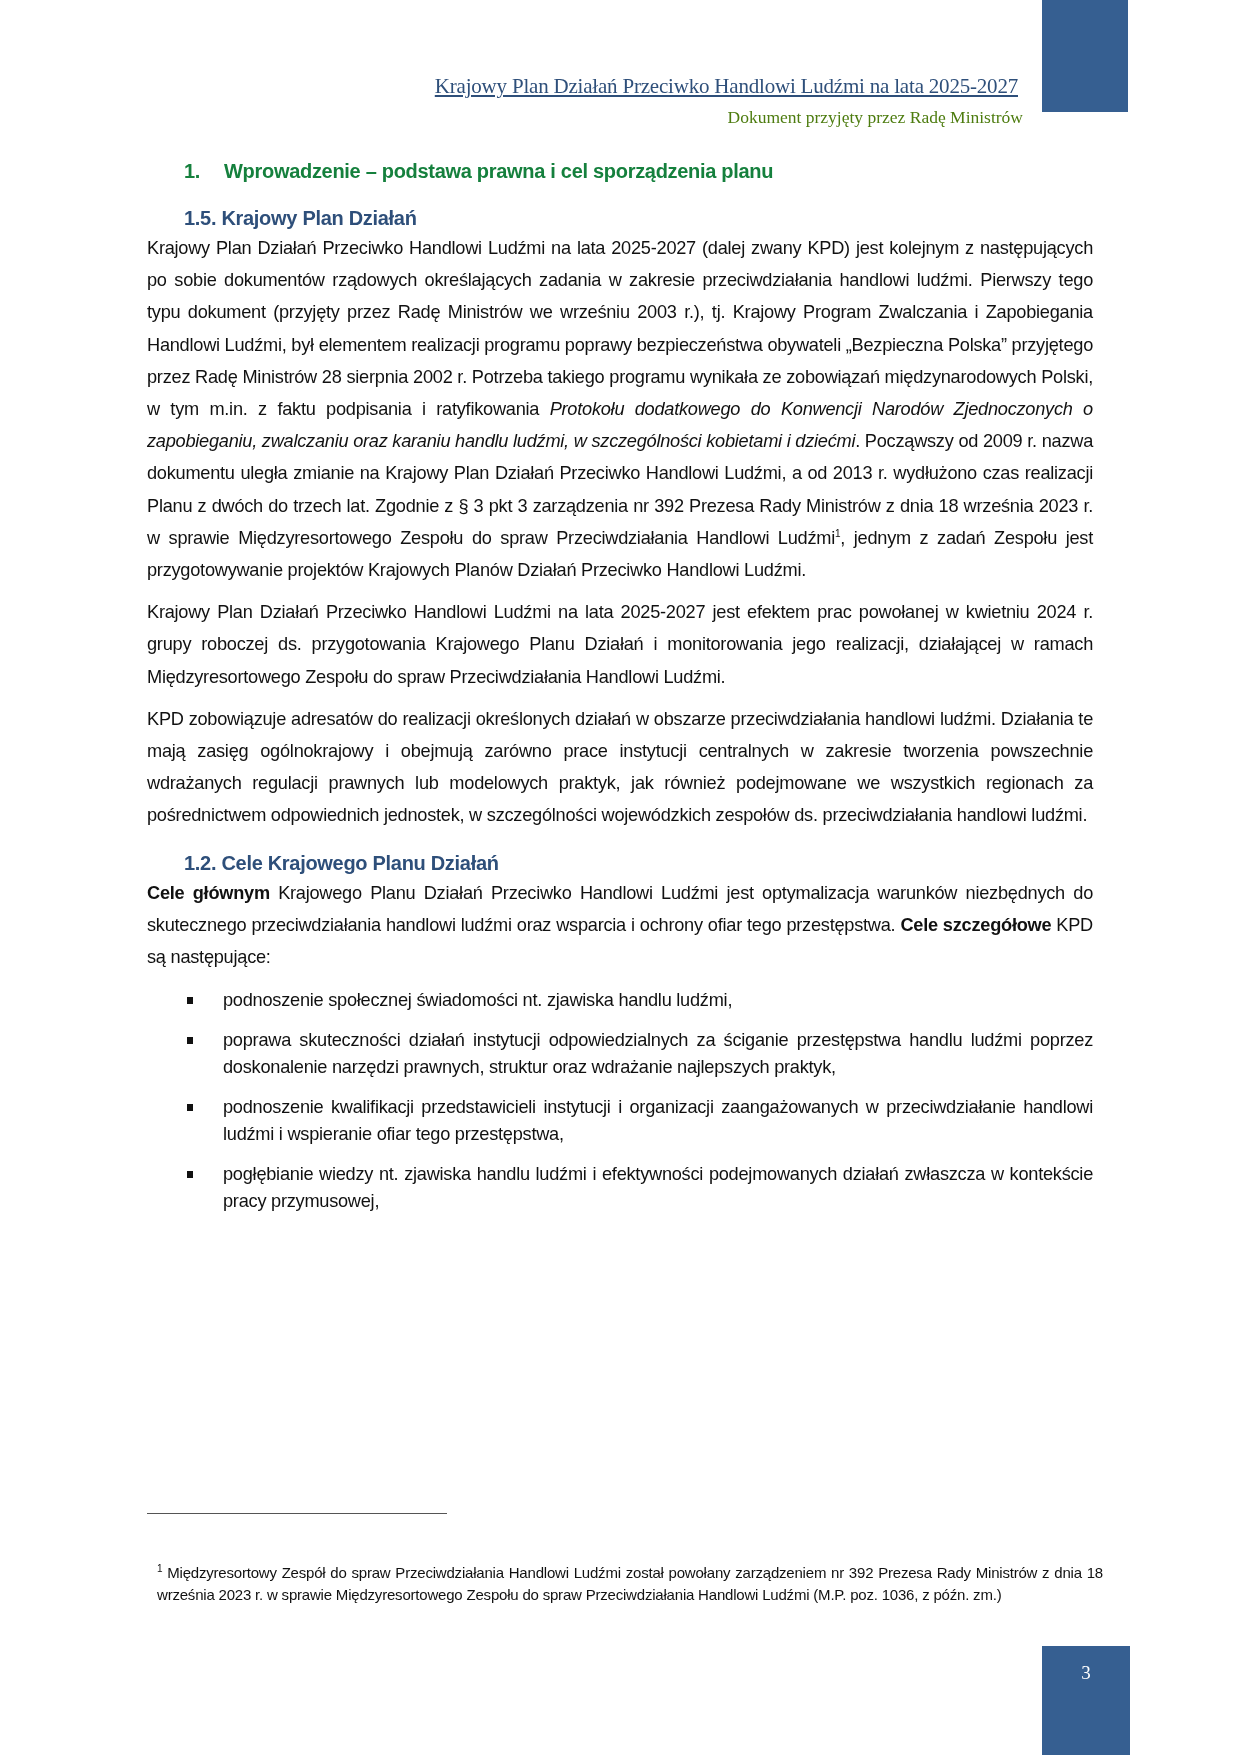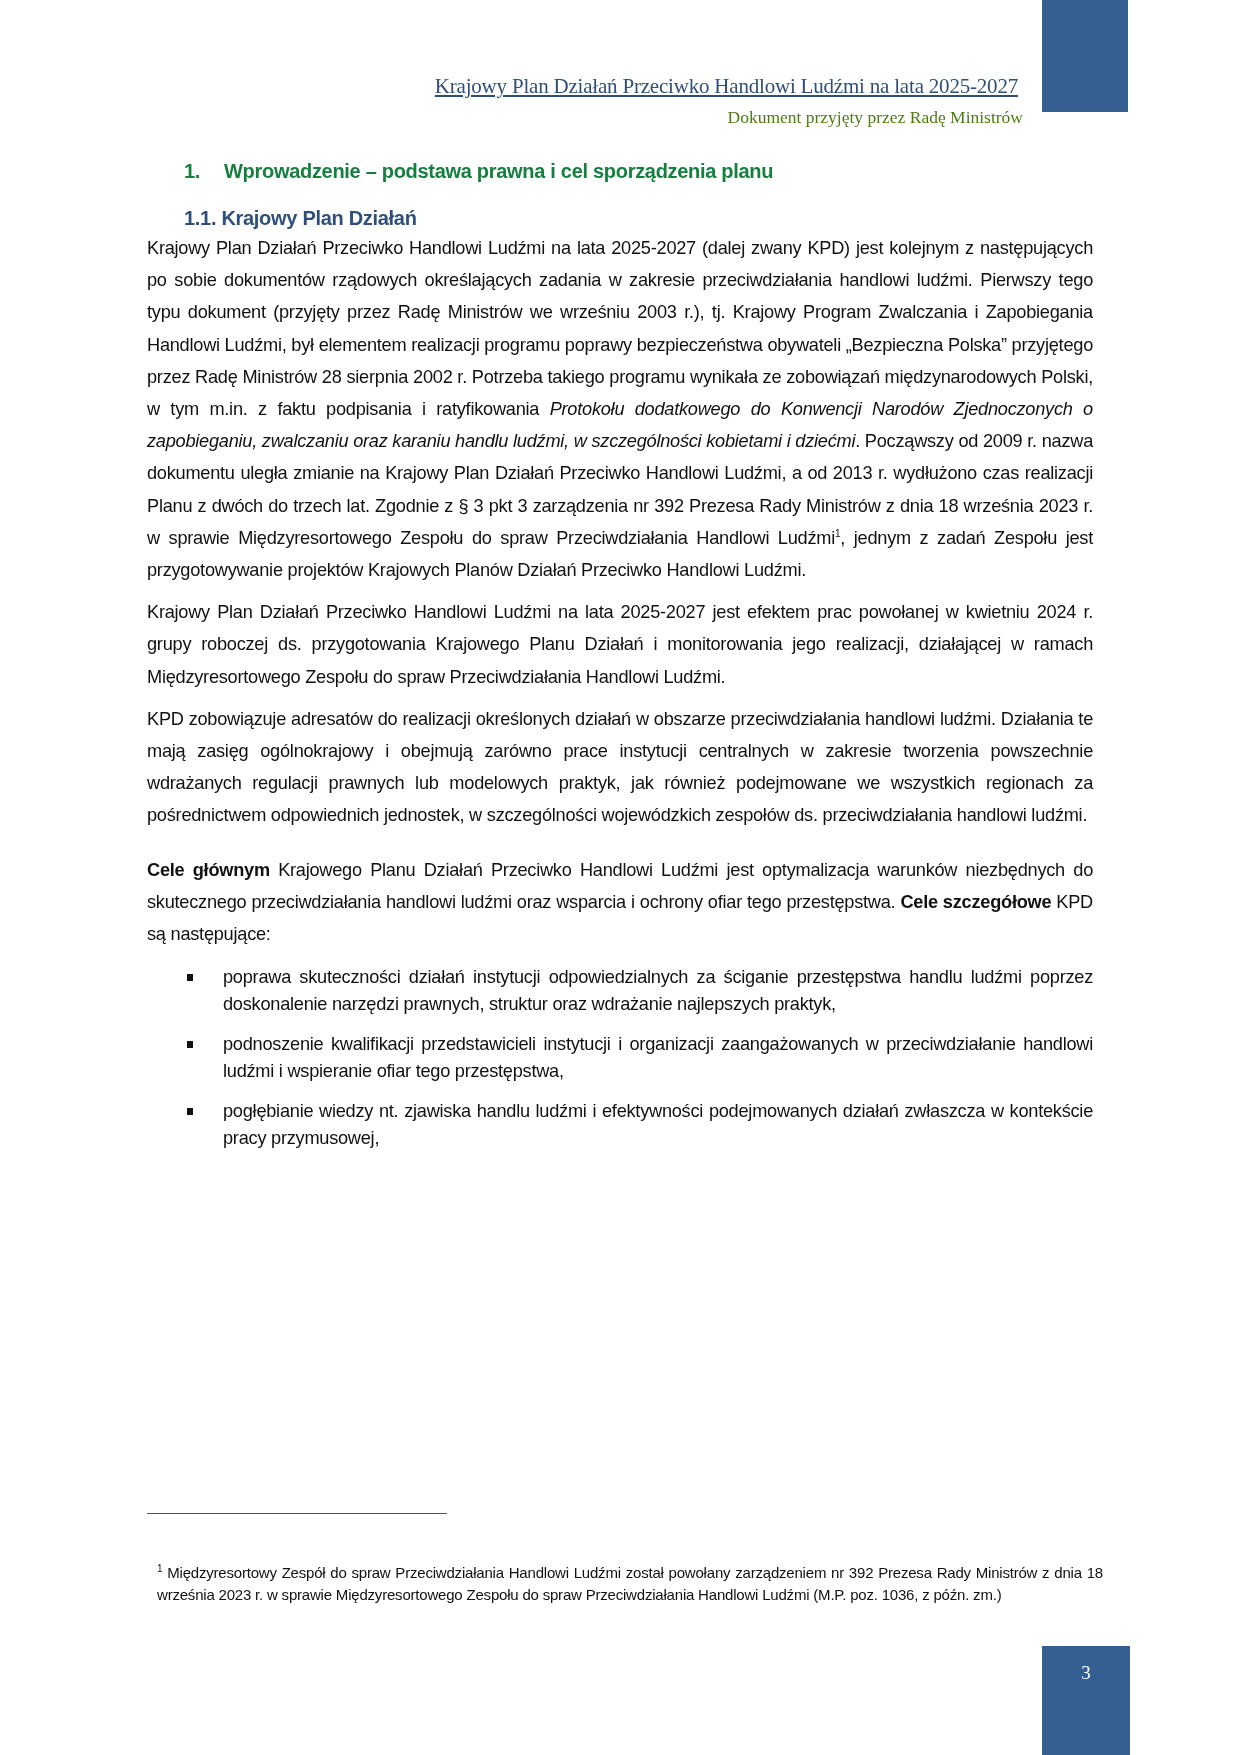--- a/index.html
+++ b/index.html
@@ -38,7 +38,7 @@
 <div class="content">
   <h1><span class="num">1.</span><span>Wprowadzenie – podstawa prawna i cel sporządzenia planu</span></h1>
   <div style="height:24px"></div>
-  <h2>1.1. Krajowy Plan Działań</h2>
+  <h2>1.5. Krajowy Plan Działań</h2>
   <div style="height:2px"></div>
   <p><span>Krajowy Plan Działań Przeciwko Handlowi Ludźmi na lata 2025-2027 (dalej zwany KPD) jest kolejnym z następujących po sobie dokumentów rządowych określających zadania w zakresie przeciwdziałania handlowi ludźmi. Pierwszy tego typu dokument (przyjęty przez Radę Ministrów we wrześniu 2003 r.), tj. Krajowy Program Zwalczania i Zapobiegania Handlowi Ludźmi, był elementem realizacji programu poprawy bezpieczeństwa obywateli „Bezpieczna Polska” przyjętego przez Radę Ministrów 28 sierpnia 2002 r. Potrzeba takiego programu wynikała ze zobowiązań międzynarodowych Polski, w tym m.in. z faktu podpisania i ratyfikowania </span><em>Protokołu dodatkowego do Konwencji Narodów Zjednoczonych o zapobieganiu, zwalczaniu oraz karaniu handlu ludźmi, w szczególności kobietami i dziećmi</em><span>. Począwszy od 2009 r. nazwa dokumentu uległa zmianie na Krajowy Plan Działań Przeciwko Handlowi Ludźmi, a od 2013 r. wydłużono czas realizacji Planu z dwóch do trzech lat. Zgodnie z § 3 pkt 3 zarządzenia nr 392 Prezesa Rady Ministrów z dnia 18 września 2023 r. w sprawie Międzyresortowego Zespołu do spraw Przeciwdziałania Handlowi Ludźmi</span><sup>1</sup><span>, jednym z zadań Zespołu jest przygotowywanie projektów Krajowych Planów Działań Przeciwko Handlowi Ludźmi.</span></p>
   <div class="gap"></div>

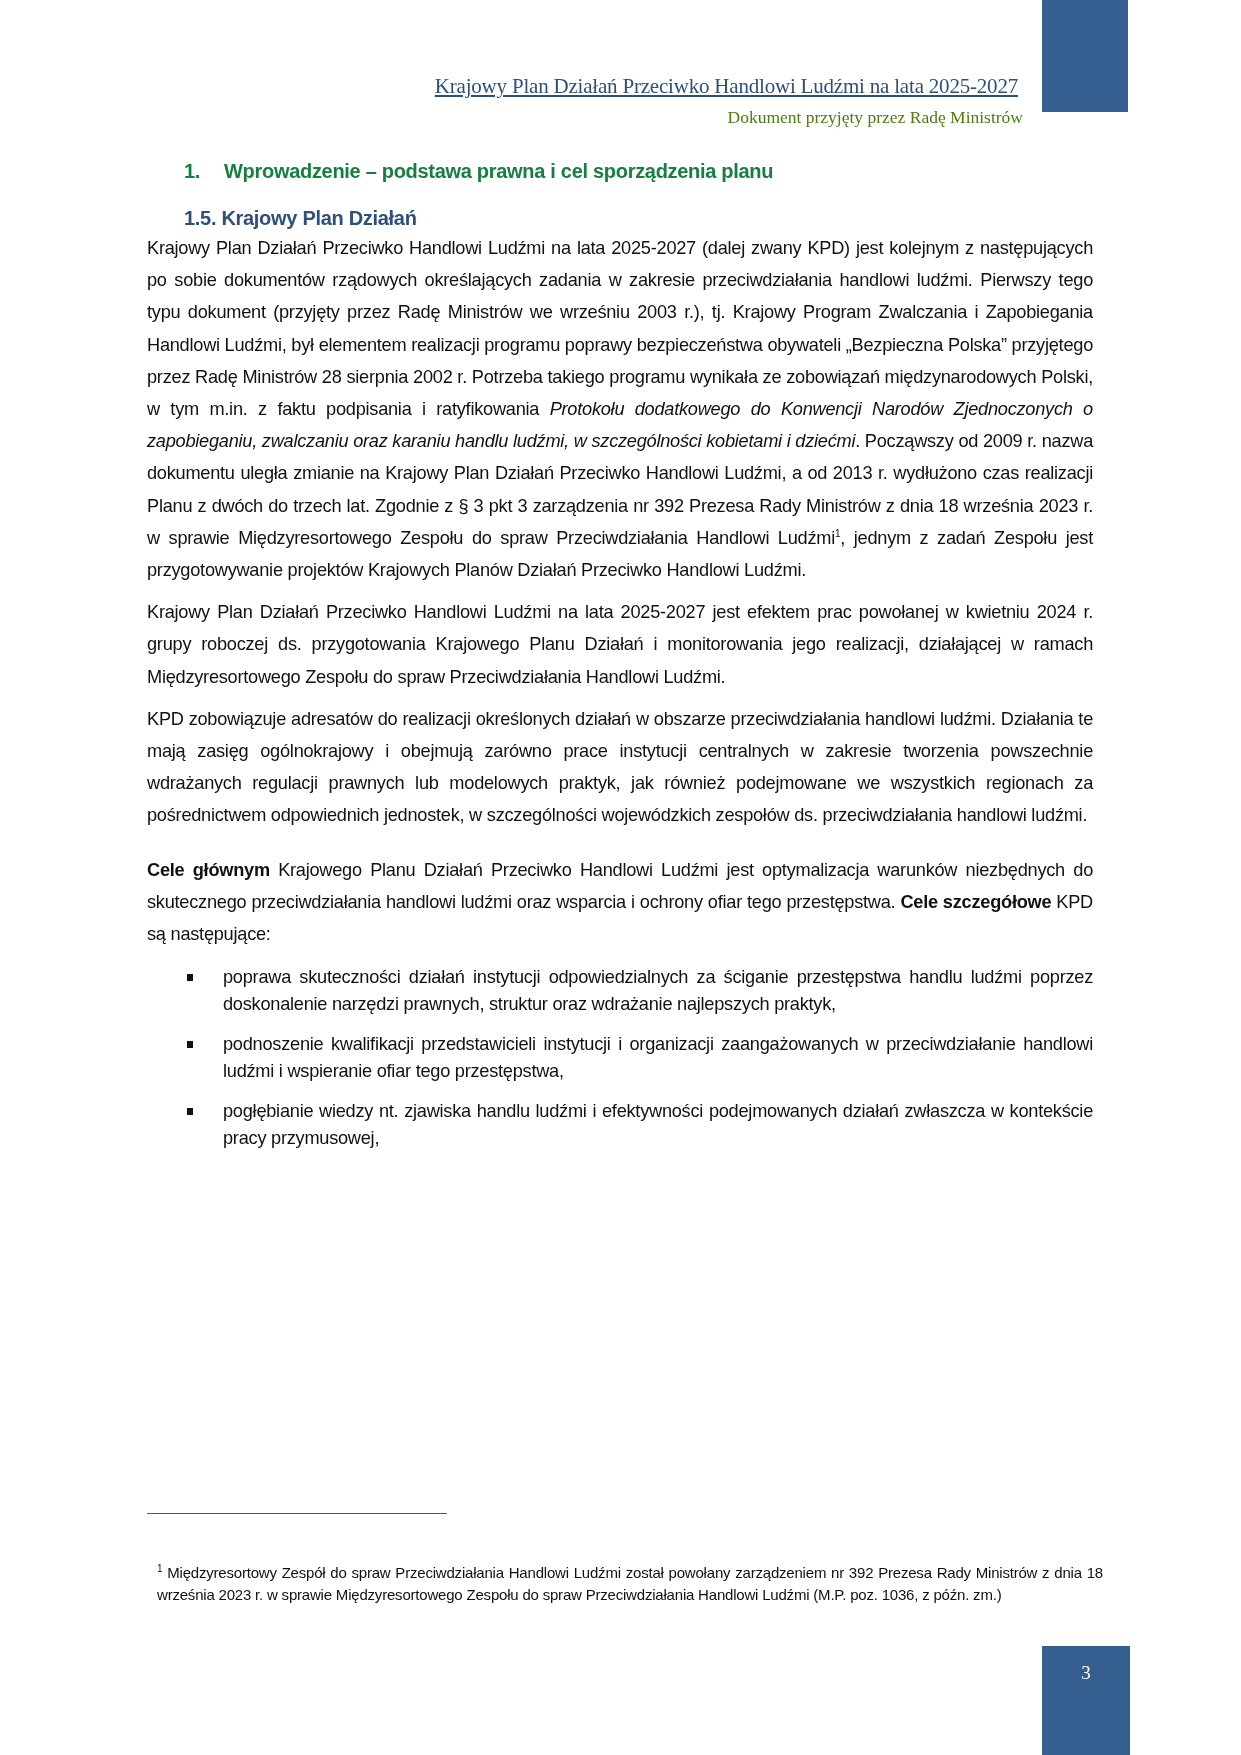--- a/index.html
+++ b/index.html
@@ -46,6 +46,7 @@
   <div class="gap"></div>
   <p>KPD zobowiązuje adresatów do realizacji określonych działań w obszarze przeciwdziałania handlowi ludźmi. Działania te mają zasięg ogólnokrajowy i obejmują zarówno prace instytucji centralnych w zakresie tworzenia powszechnie wdrażanych regulacji prawnych lub modelowych praktyk, jak również podejmowane we wszystkich regionach za pośrednictwem odpowiednich jednostek, w szczególności wojewódzkich zespołów ds. przeciwdziałania handlowi ludźmi.</p>
   <div style="height:20px"></div>
+  <h2>1.2. Cele Krajowego Planu Działań</h2>
   <div style="height:2px"></div>
   <p><strong>Cele głównym</strong><span> Krajowego Planu Działań Przeciwko Handlowi Ludźmi jest optymalizacja warunków niezbędnych do skutecznego przeciwdziałania handlowi ludźmi oraz wsparcia i ochrony ofiar tego przestępstwa. </span><strong>Cele szczegółowe</strong><span> KPD są następujące:</span></p>
   <div style="height:14px"></div>

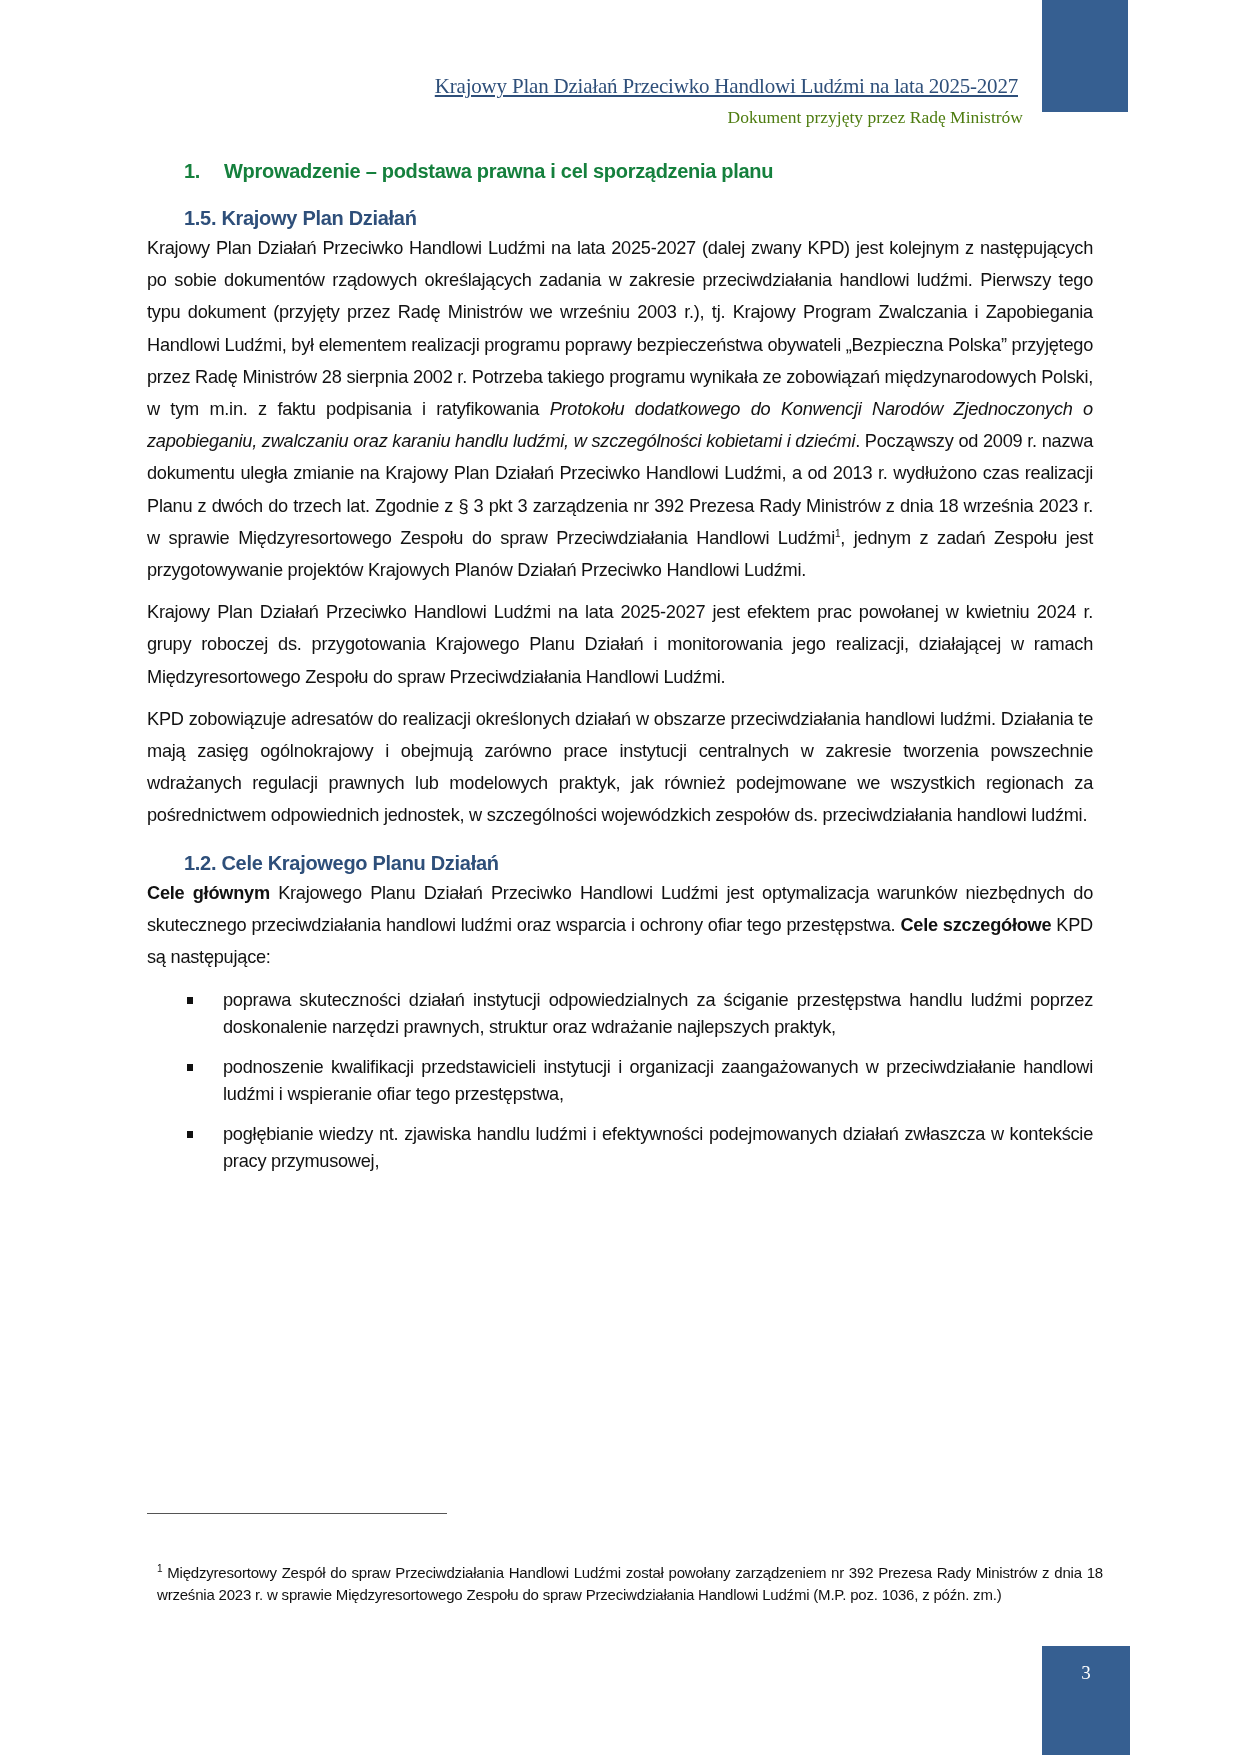--- a/index.html
+++ b/index.html
@@ -51,6 +51,7 @@
   <p><strong>Cele głównym</strong><span> Krajowego Planu Działań Przeciwko Handlowi Ludźmi jest optymalizacja warunków niezbędnych do skutecznego przeciwdziałania handlowi ludźmi oraz wsparcia i ochrony ofiar tego przestępstwa. </span><strong>Cele szczegółowe</strong><span> KPD są następujące:</span></p>
   <div style="height:14px"></div>
   <ul class="goals">
+    <li><span class="bullet"></span><span>podnoszenie społecznej świadomości nt. zjawiska handlu ludźmi,</span></li>
     <li><span class="bullet"></span><span>poprawa skuteczności działań instytucji odpowiedzialnych za ściganie przestępstwa handlu ludźmi poprzez doskonalenie narzędzi prawnych, struktur oraz wdrażanie najlepszych praktyk,</span></li>
     <li><span class="bullet"></span><span>podnoszenie kwalifikacji przedstawicieli instytucji i organizacji zaangażowanych w przeciwdziałanie handlowi ludźmi i wspieranie ofiar tego przestępstwa,</span></li>
     <li><span class="bullet"></span><span>pogłębianie wiedzy nt. zjawiska handlu ludźmi i efektywności podejmowanych działań zwłaszcza w kontekście pracy przymusowej,</span></li>

